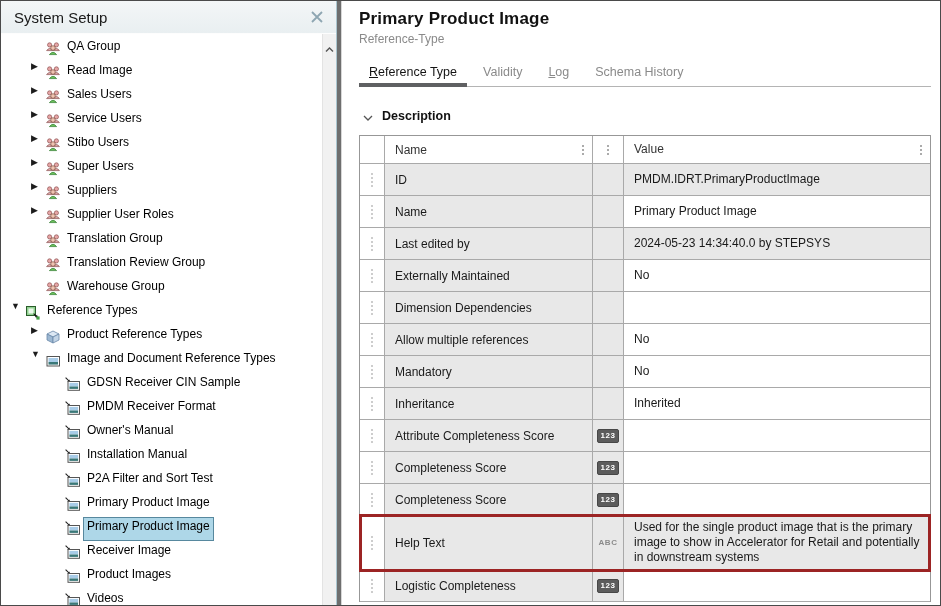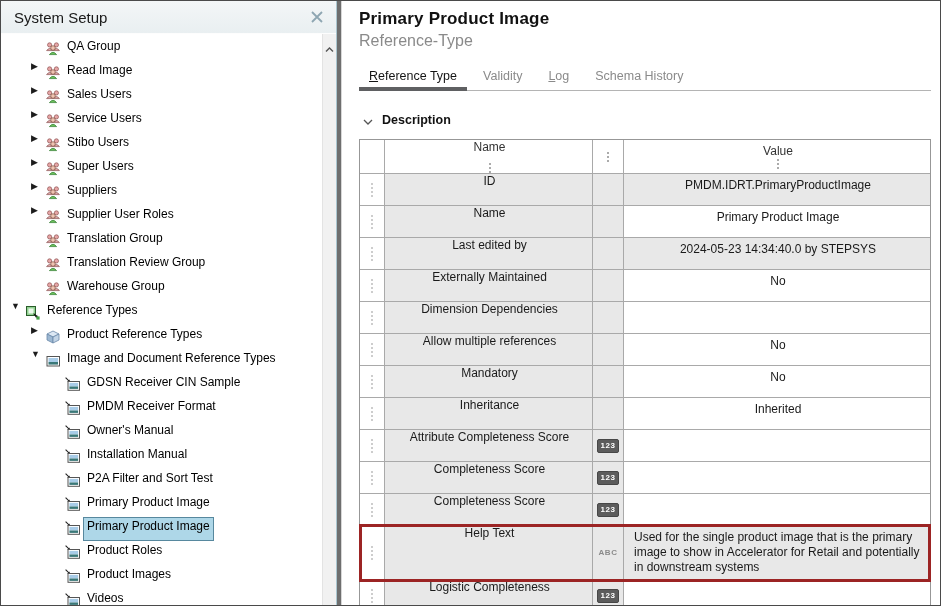--- a/index.html
+++ b/index.html
@@ -42,7 +42,7 @@
   
   .right-panel { flex:1; background:#fff; padding:8px 9px 0 17px; display:flex; flex-direction:column; overflow:hidden; border-left:1px solid #d7d7d7; }
   .page-title { font-size:17px; font-weight:700; color:#111; letter-spacing:.2px; }
-  .page-subtitle { font-size:16px; color:#8a8a8a; margin-top:3px; }
+  .page-subtitle { font-size:12px; color:#8a8a8a; margin-top:3px; }
 
   .tabs { display:flex; gap:6px; margin-top:15px; border-bottom:1px solid #b4b4b4; }
   .tab { font-size:12.5px; color:#8a8a8a; padding:4px 10px 7px 10px; position:relative; cursor:pointer; }

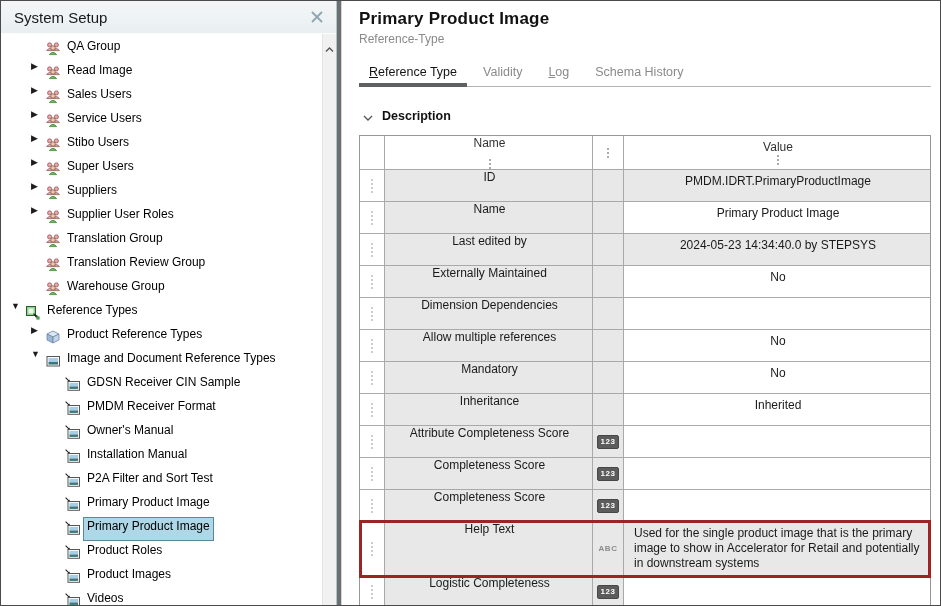--- a/index.html
+++ b/index.html
@@ -56,7 +56,7 @@
   
   .attr-table { margin-top:10px; border:1px solid #979797; border-bottom:none; }
   .trow { display:grid; grid-template-columns:25px 208px 31px 1fr; position:relative; }
-  .tcell { border-right:1px solid #a9a9a9; border-bottom:1px solid #a9a9a9; display:flex; align-items:center; min-height:32px; font-size:12px;flex-direction:column; }
+  .tcell { border-right:1px solid #a9a9a9; border-bottom:1px solid #a9a9a9; display:flex; align-items:center; min-height:32px; font-size:12px; }
   .tcell:last-child { border-right:none; }
   .thead .tcell { min-height:28px; background:#fff; }
   .c-handle { justify-content:center; background:#fff; }

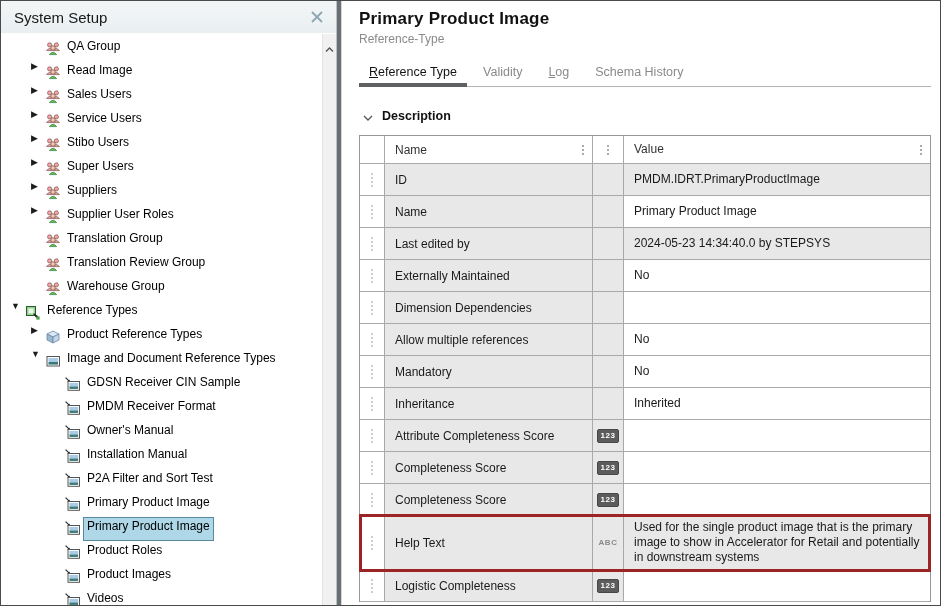--- a/index.html
+++ b/index.html
@@ -386,7 +386,7 @@
                 <rect x="4.4" y="9.5" width="8.7" height="2.4" fill="#3a7878"></rect>
               </svg>
             </span>
-            <span class="tw-label">Product Roles</span>
+            <span class="tw-label">Receiver Image</span>
           </div>
           <div class="tree-row" style="padding-left: 48px;">
             <span class="tw-exp"></span>

